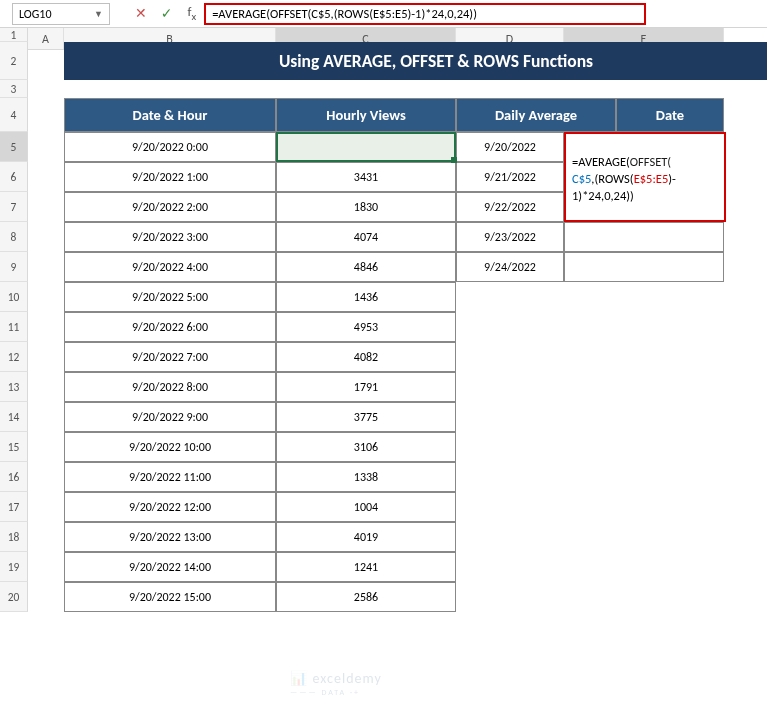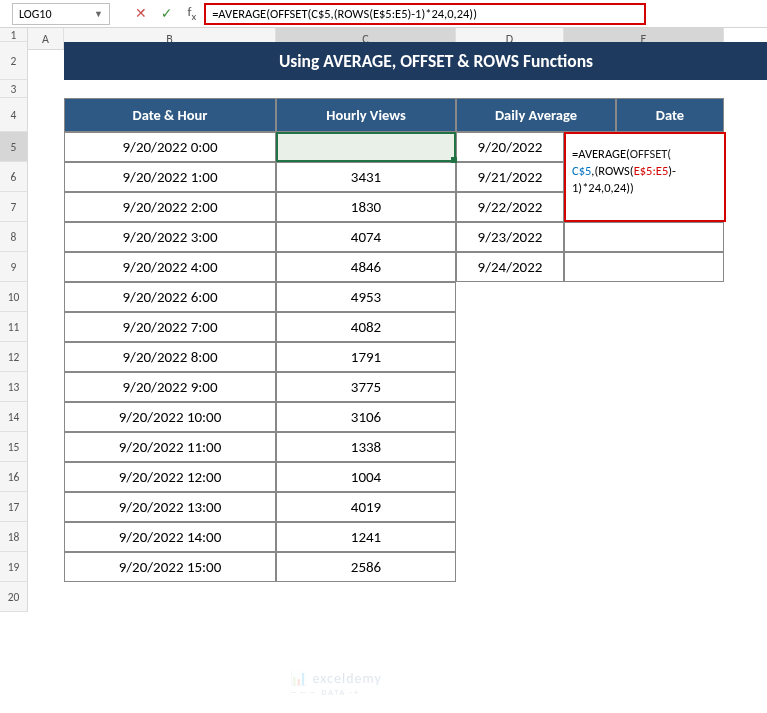--- a/index.html
+++ b/index.html
@@ -28,7 +28,7 @@
 .data-table { position: absolute; left: 64px; top: 36px; }
 .data-header-row { display: flex; height: 34px; }
 .data-row { display: flex; height: 30px; }
-.dc { border: 0.5px solid #888; display: flex; align-items: center; justify-content: center; font-size: 15px; background: #fff; }
+.dc { border: 0.5px solid #888; display: flex; align-items: center; justify-content: center; font-size: 12px; background: #fff; }
 .dc.hdr { background: #2e5984; color: #fff; font-weight: bold; font-size: 14.5px; }
 .dc.b { width: 212px; }
 .dc.c { width: 180px; }

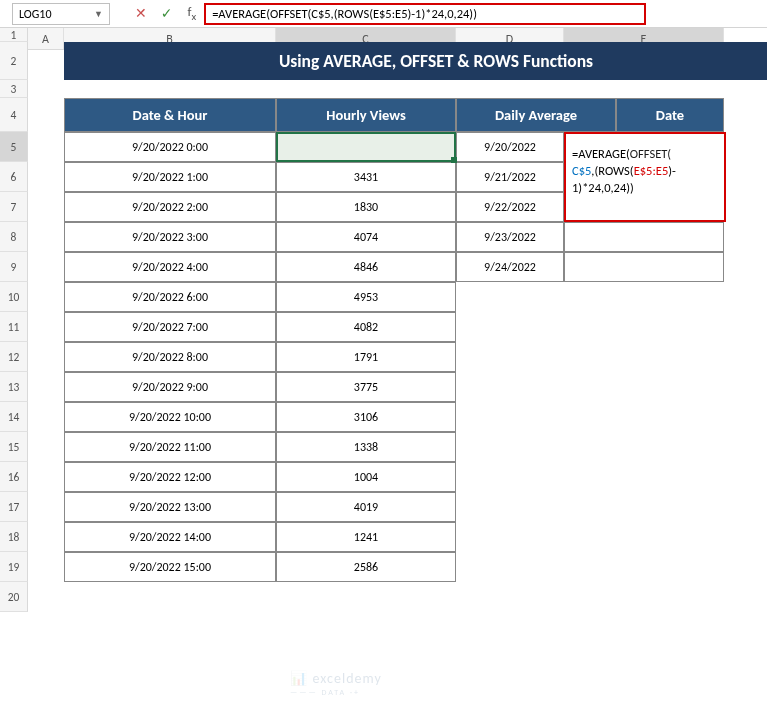--- a/index.html
+++ b/index.html
@@ -49,7 +49,7 @@
 .sel-cell { position: absolute; border: 2px solid #217346; background: #e8f0e8; pointer-events: none; }
 .sel-handle { position: absolute; width: 6px; height: 6px; background: #217346; right: -3px; bottom: -3px; }
 
-.formula-overlay { position: absolute; border: 2px solid #d40000; background: #fff; font-size: 12.5px; padding: 12px 6px; line-height: 1.35; }
+.formula-overlay { position: absolute; border: 2px solid #d40000; background: #fff; font-size: 12.5px; padding: 20px 6px; line-height: 1.35; }
 .fn-avg { color: #000; }
 .fn-off { color: #1a1a1a; }
 .ref-c5 { color: #0070c0; }

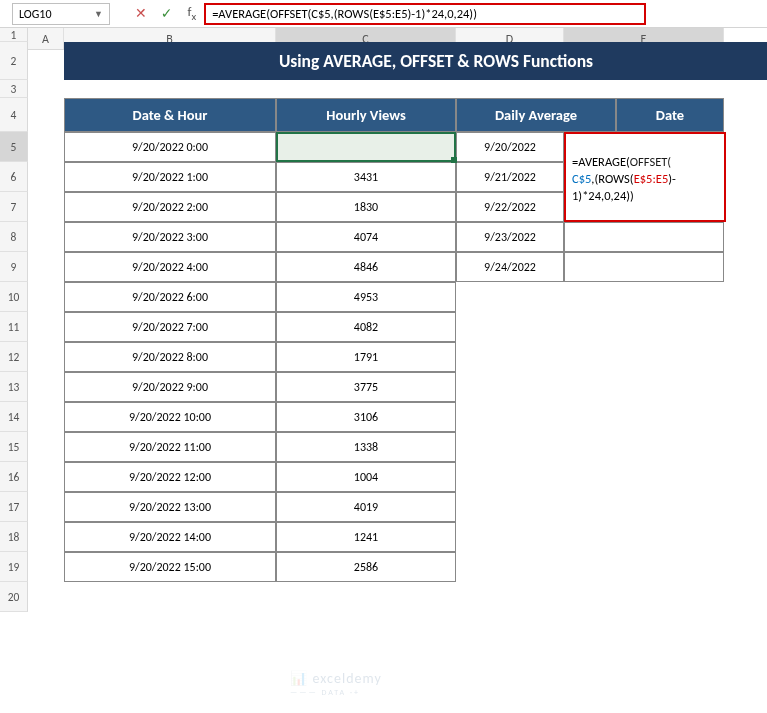--- a/index.html
+++ b/index.html
@@ -151,6 +151,10 @@
             <div class="dc e"></div>
           </div>
           <div class="data-row">
+            <div class="dc b">9/20/2022 5:00</div>
+            <div class="dc c">1436</div>
+          </div>
+          <div class="data-row">
             <div class="dc b">9/20/2022 6:00</div>
             <div class="dc c">4953</div>
           </div>

